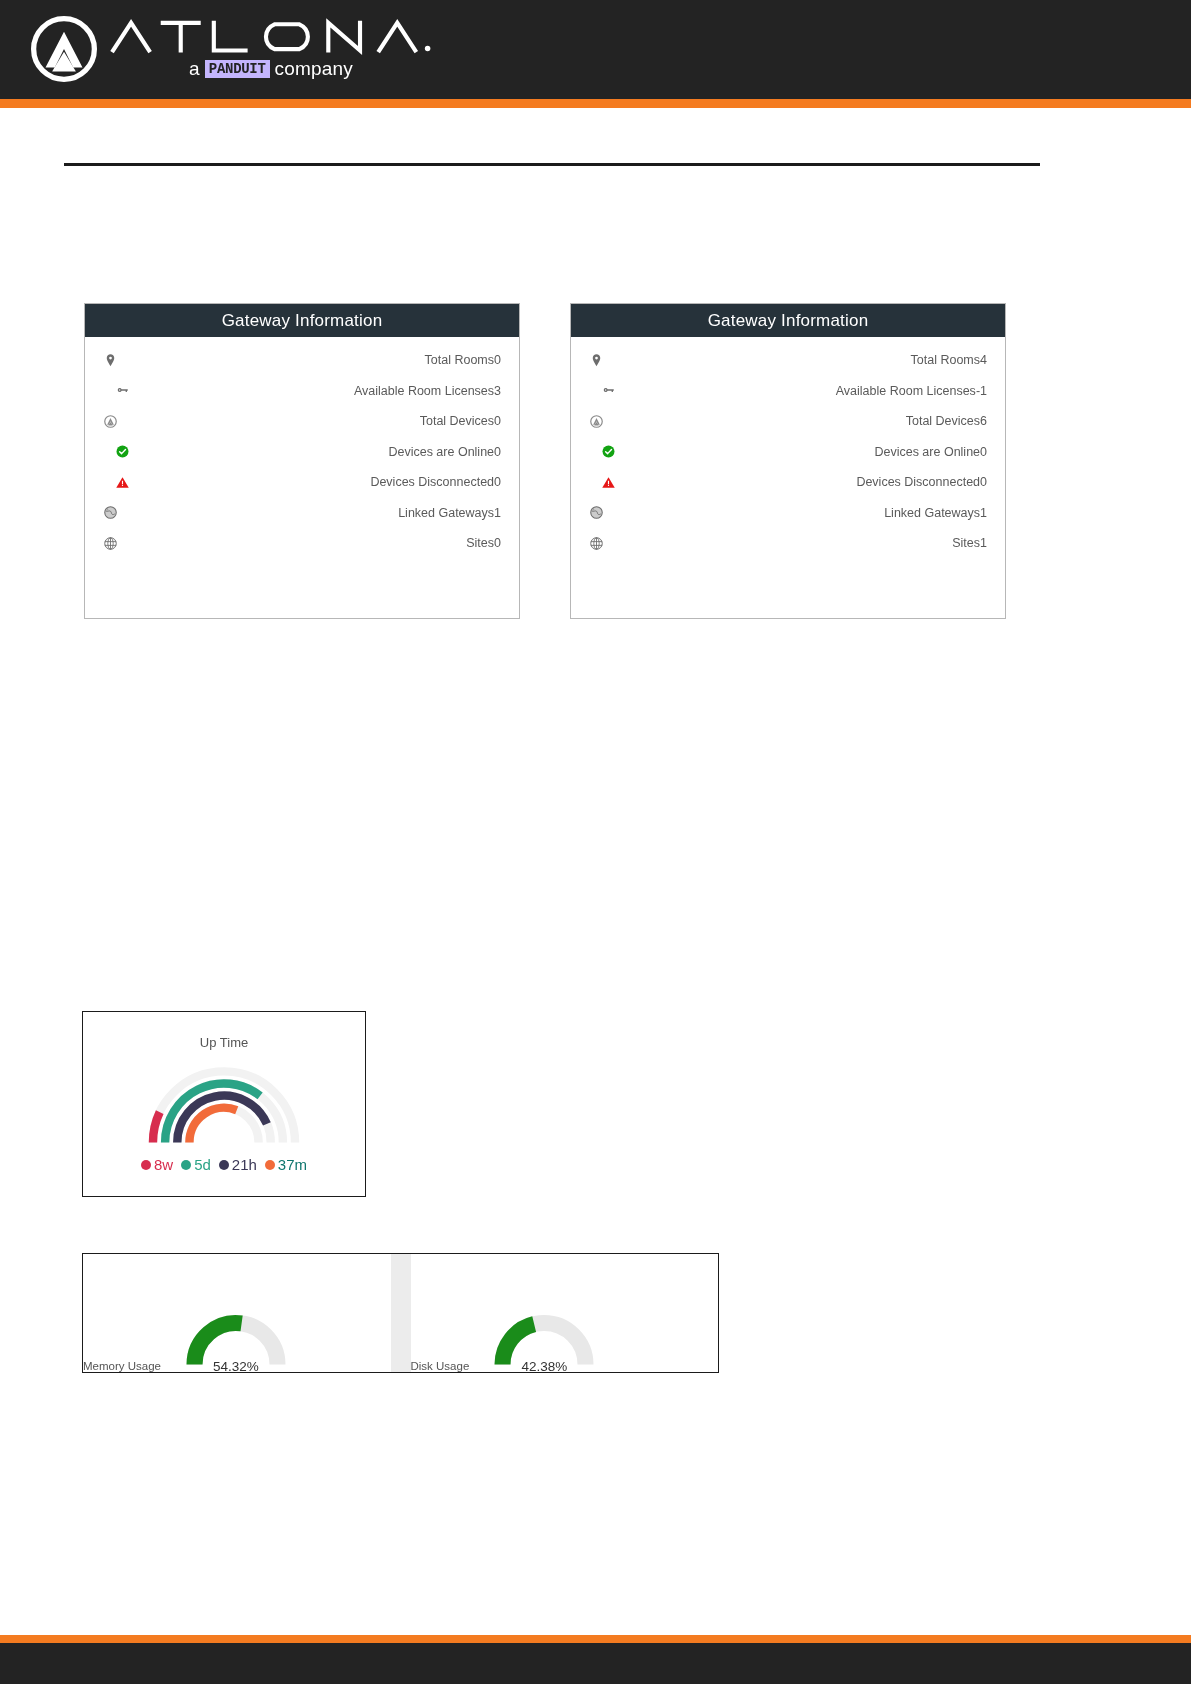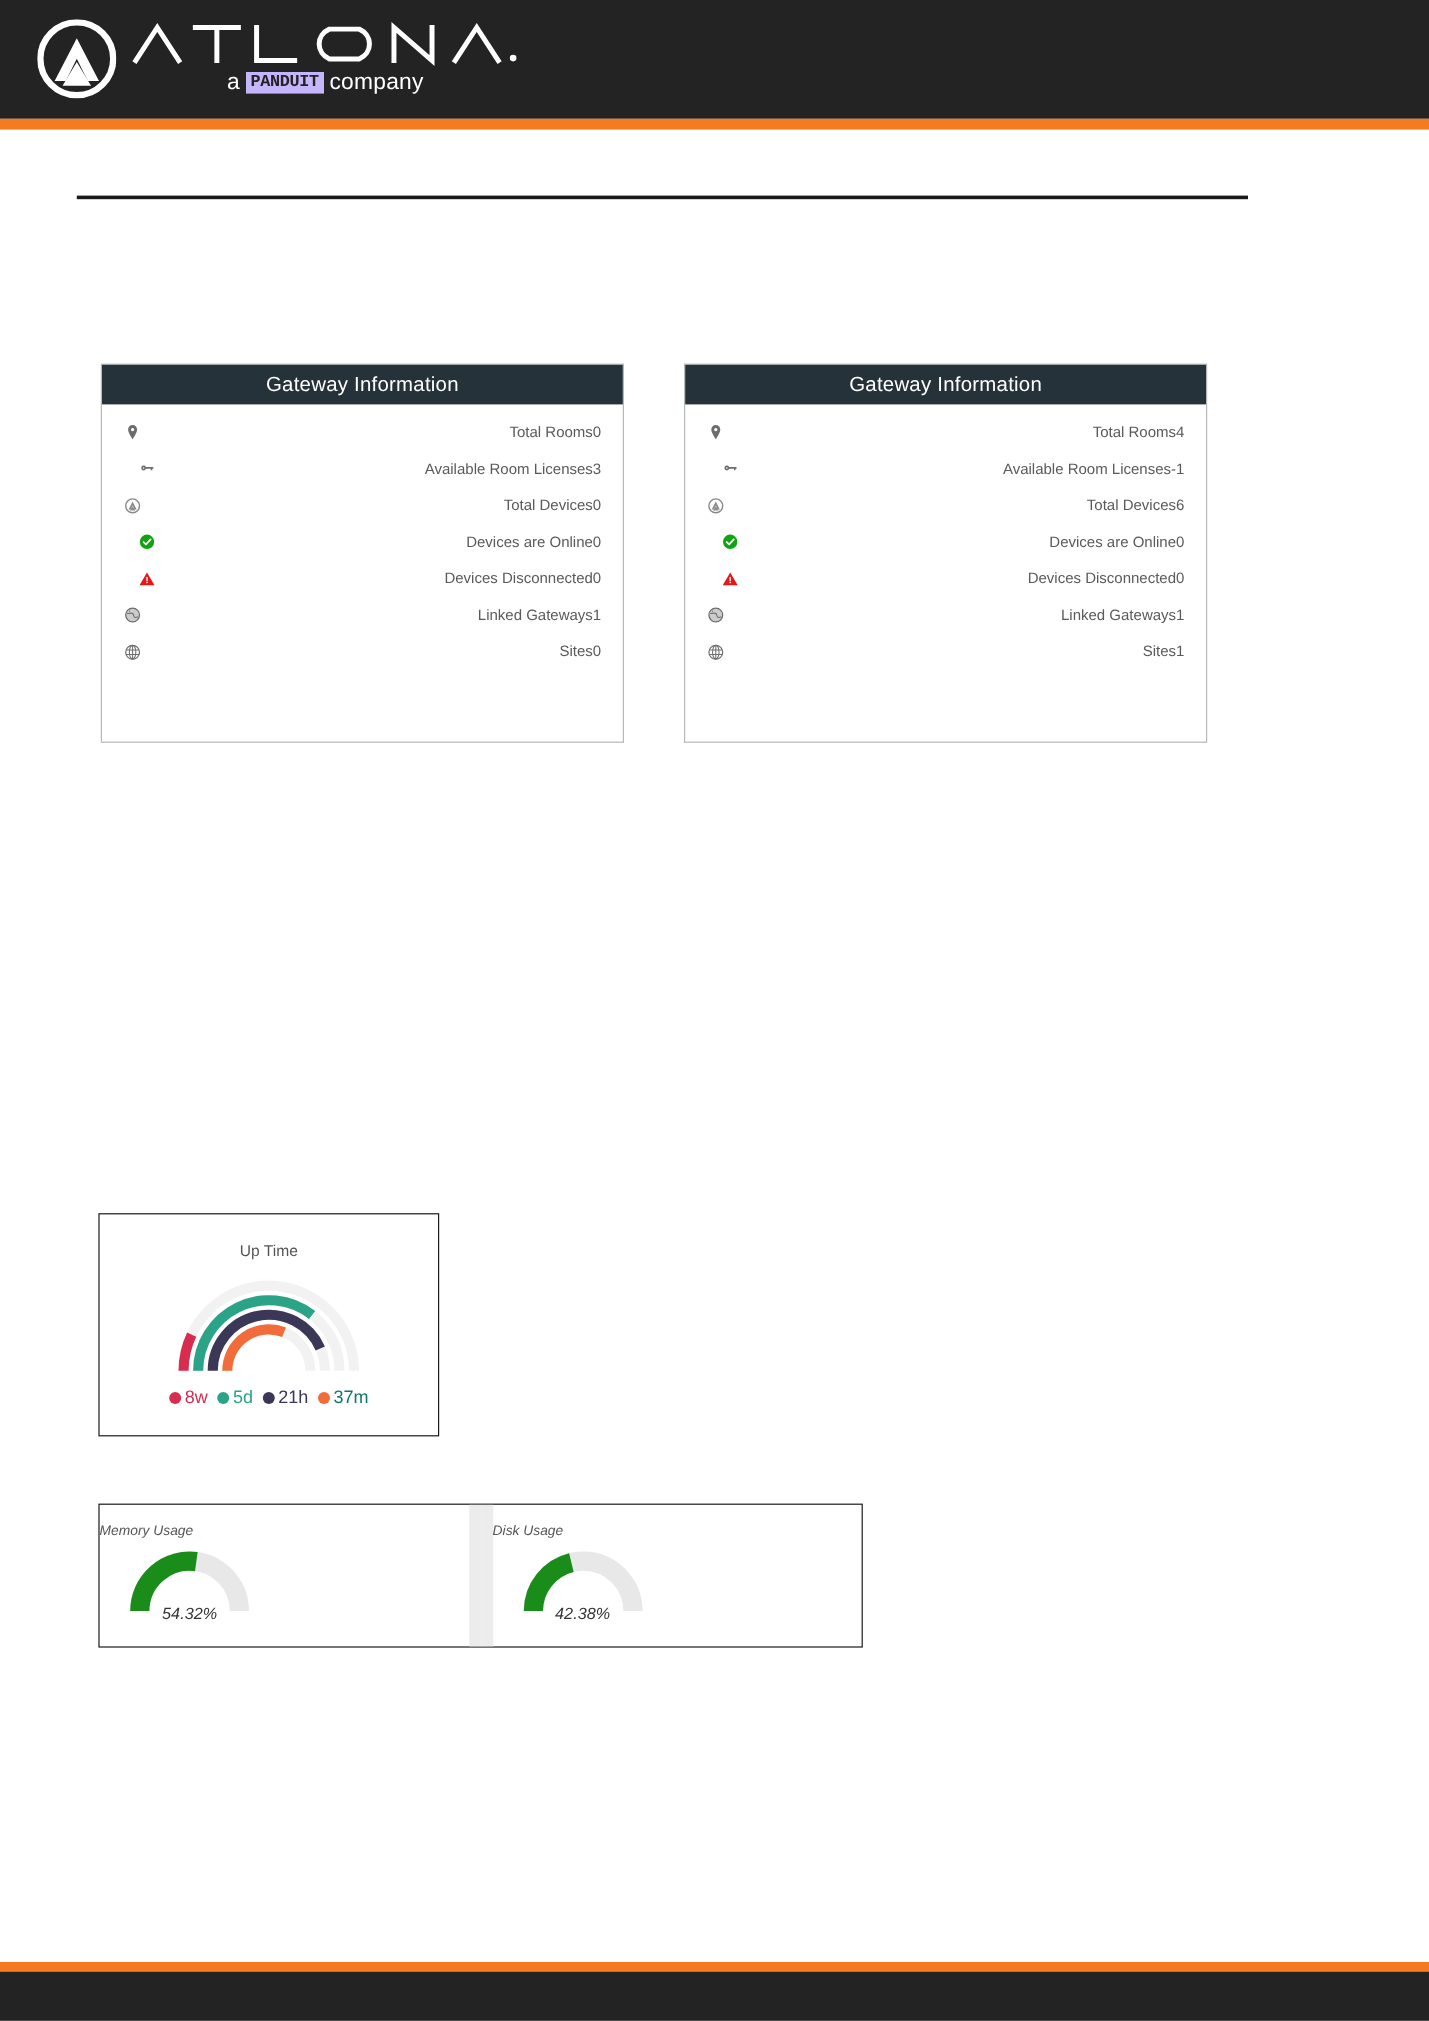--- a/index.html
+++ b/index.html
@@ -203,9 +203,8 @@
     flex: 1 1 0;
     position: relative;
     display: flex;
-    flex-direction: column;
-    align-items: flex-start;
-    font-style: italic;
+    flex-direction: row;
+    align-items: flex-end;
   }
   .usage-divider {
     width: 10px;

